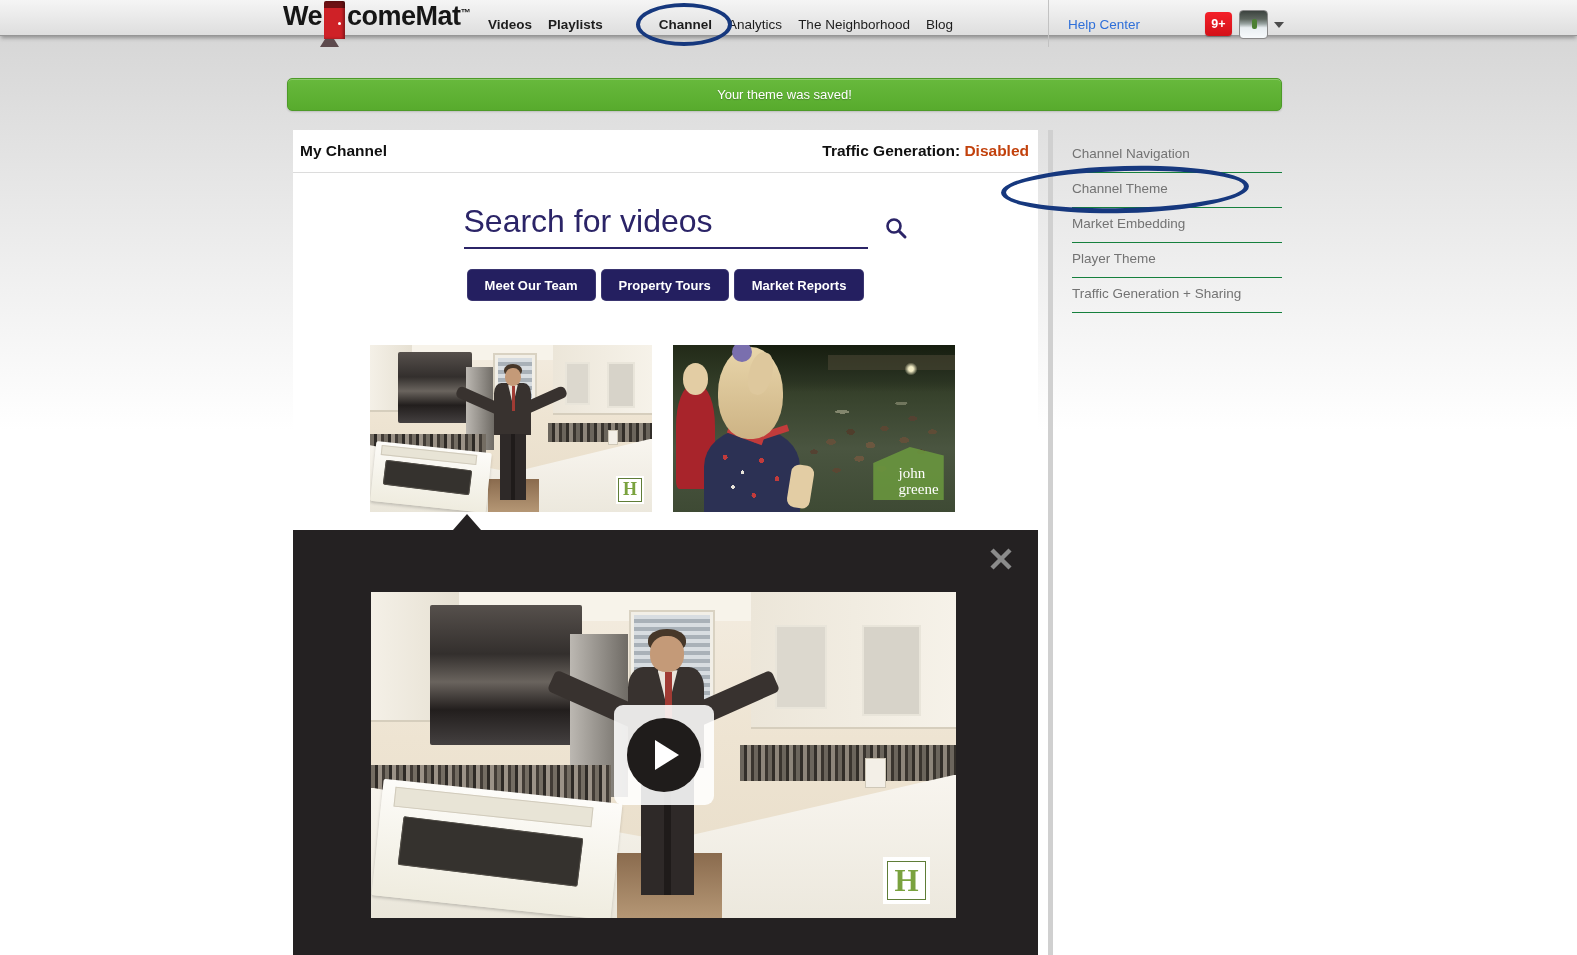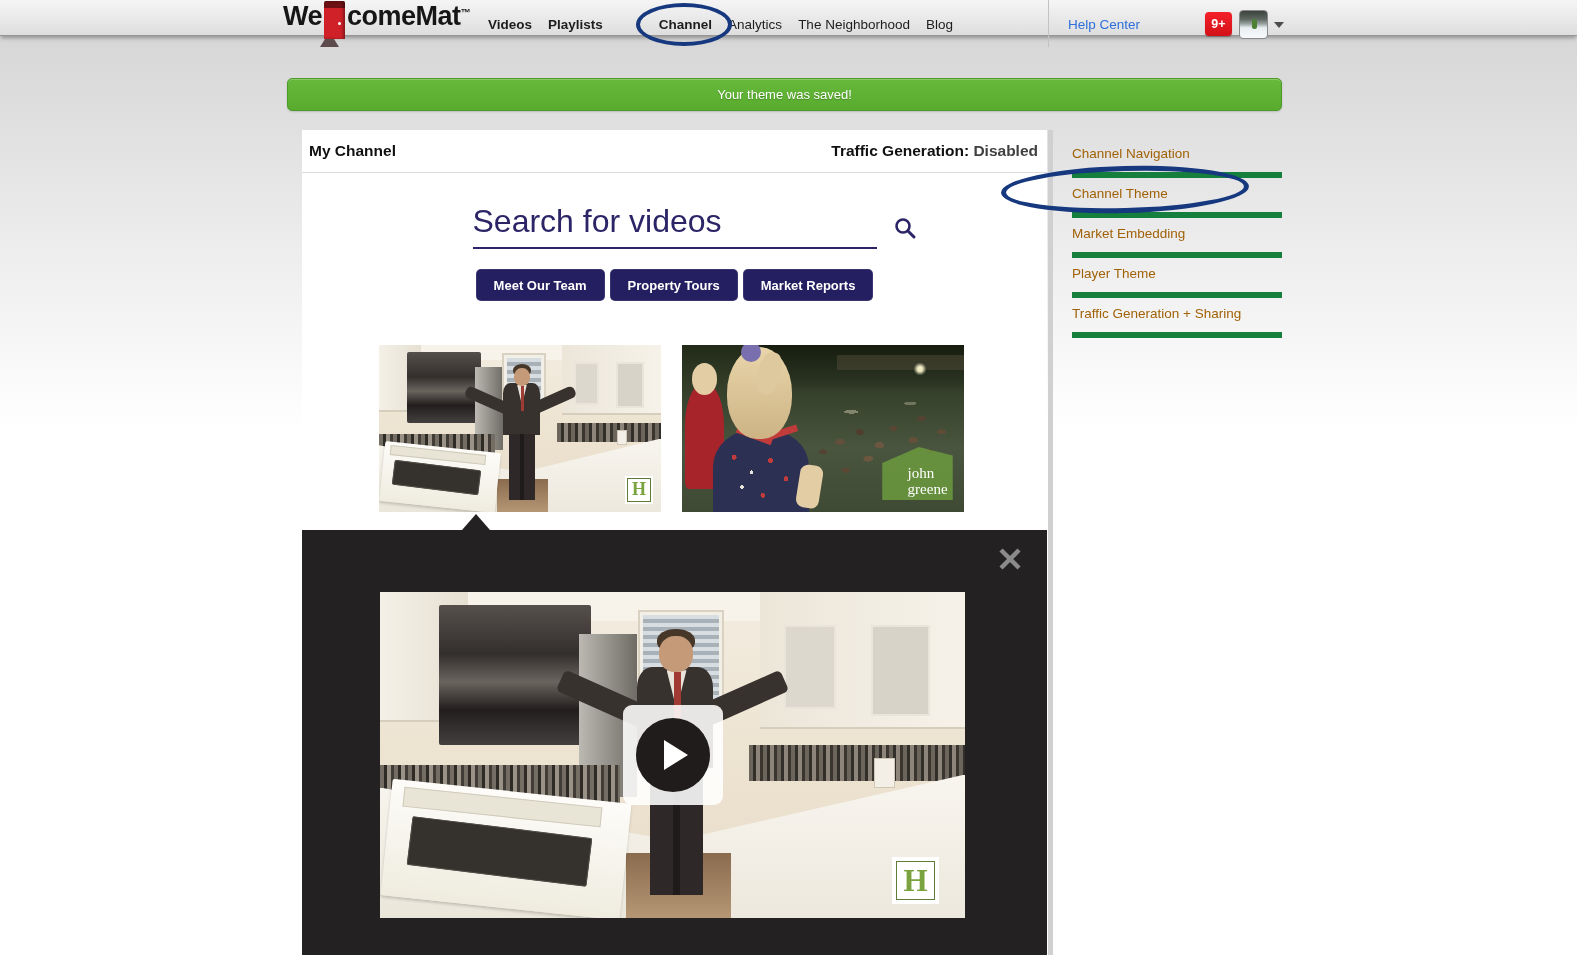--- a/index.html
+++ b/index.html
@@ -64,7 +64,7 @@
     border:5px solid #16387e; border-radius:50%; transform:rotate(-1.5deg); pointer-events:none; z-index:5; }
 
   
-  .panel { position:absolute; left:302px; top:130px; width:745px; height:825px; background:#fff; }
+  .panel { position:absolute; left:293px; top:130px; width:745px; height:825px; background:#fff; }
   .panel-head { height:43px; display:flex; align-items:center; justify-content:space-between;
     padding:0 9px 0 7px; border-bottom:1px solid #dcdcdc; }
   .panel-title { font-size:15.5px; font-weight:bold; color:#101010; }

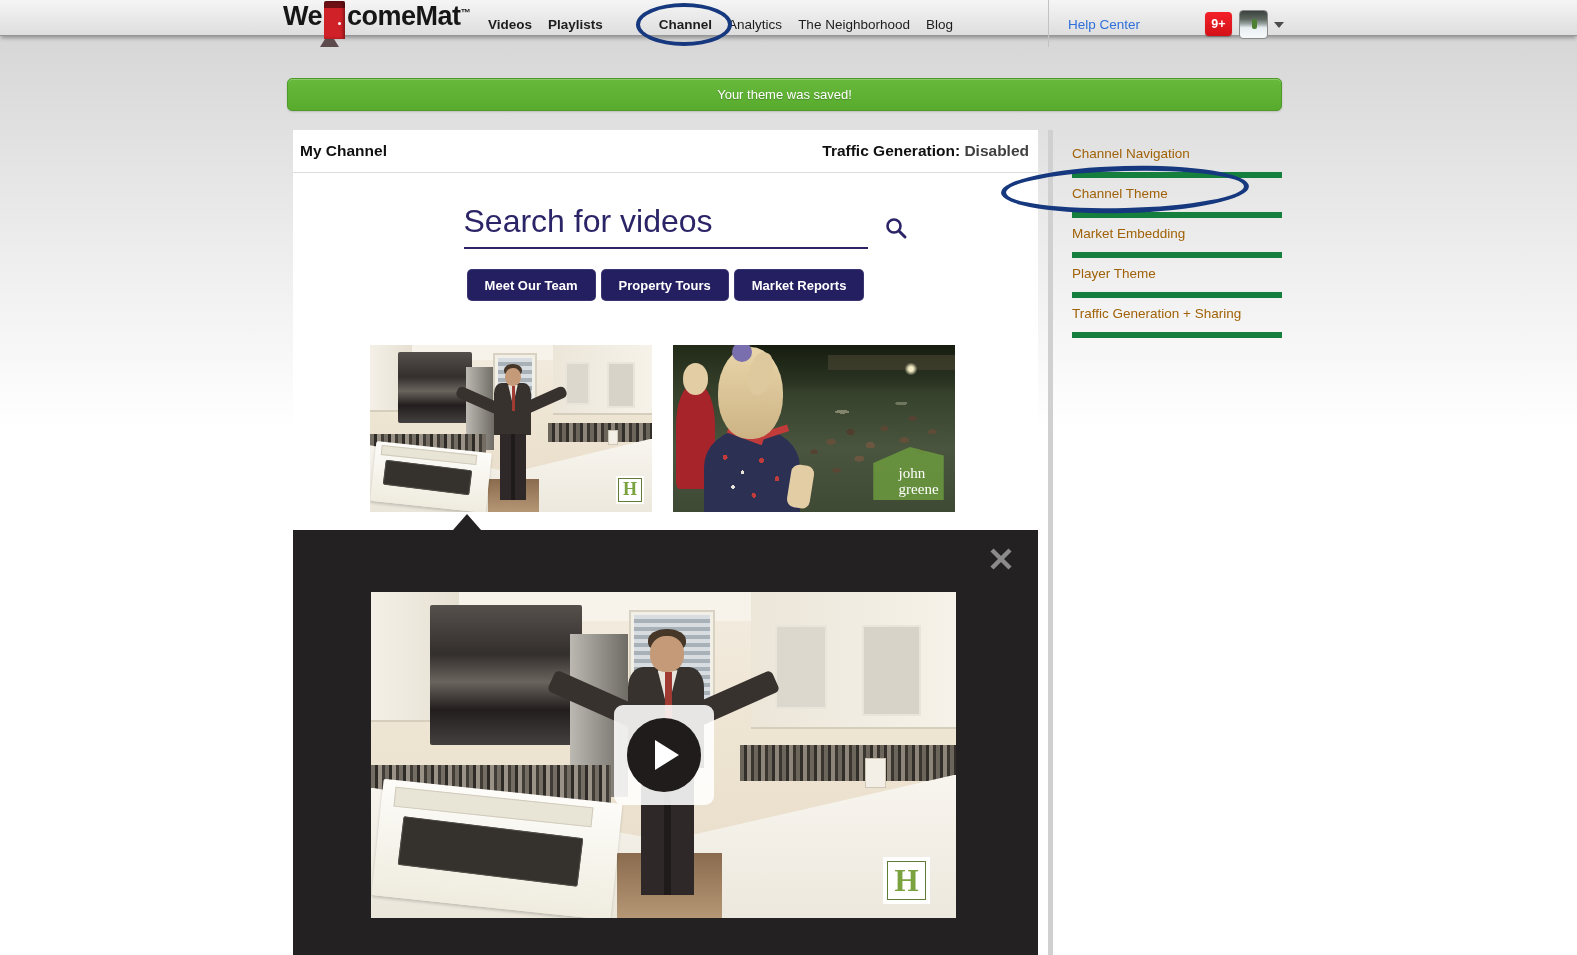--- a/index.html
+++ b/index.html
@@ -69,7 +69,7 @@
     padding:0 9px 0 7px; border-bottom:1px solid #dcdcdc; }
   .panel-title { font-size:15.5px; font-weight:bold; color:#101010; }
   .traffic { font-size:15.5px; font-weight:bold; color:#101010; }
-  .traffic .status { color:#404040; }
+  .traffic .status { color:#c2410c; }
 
   .search-wrap { margin:30px auto 0; width:404px; display:flex; align-items:flex-end;
     border-bottom:2px solid #2b2467; padding-bottom:7px; }

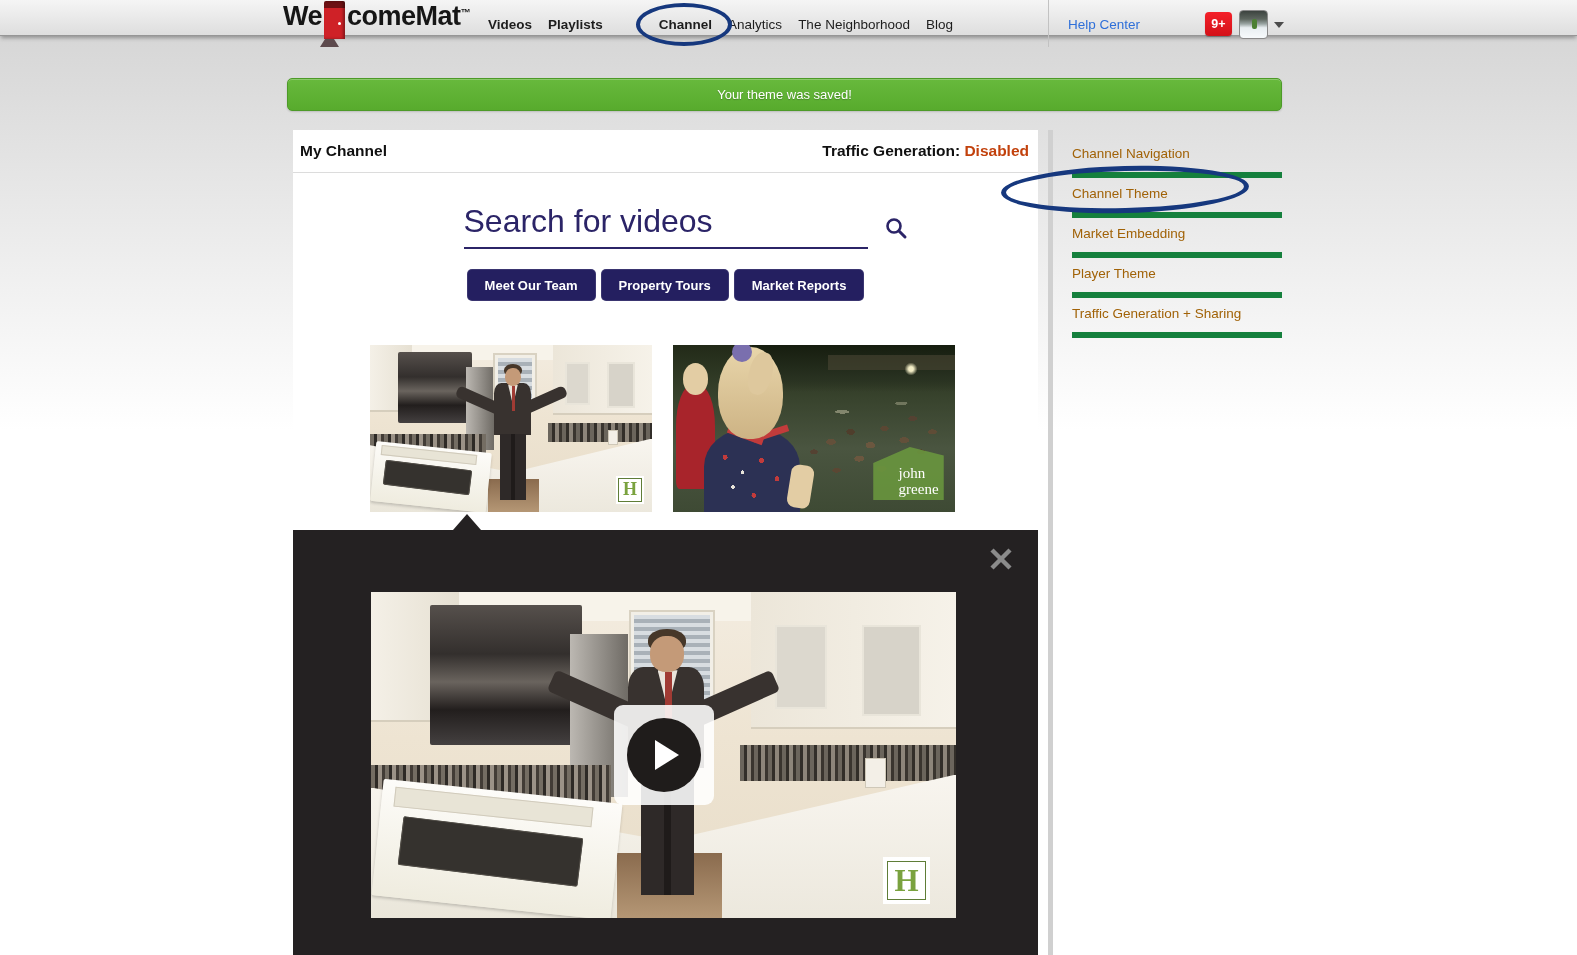--- a/index.html
+++ b/index.html
@@ -58,7 +58,7 @@
   
   .side-divider { position:absolute; left:1048px; top:130px; width:5px; height:825px; background:#d0d0d0; }
   .side-nav { position:absolute; left:1072px; top:139px; width:210px; list-style:none; margin:0; padding:0; }
-  .side-nav li { border-bottom:6px solid #15803d; padding:8px 0 11px; font-size:13.5px; color:#a16207; cursor:pointer; }
+  .side-nav li { border-bottom:1px solid #15803d; padding:8px 0 11px; font-size:13.5px; color:#737373; cursor:pointer; }
   .side-nav li:first-child { padding-top:7px; }
   .side-ellipse { position:absolute; left:1001px; top:166px; width:248px; height:47px;
     border:5px solid #16387e; border-radius:50%; transform:rotate(-1.5deg); pointer-events:none; z-index:5; }

